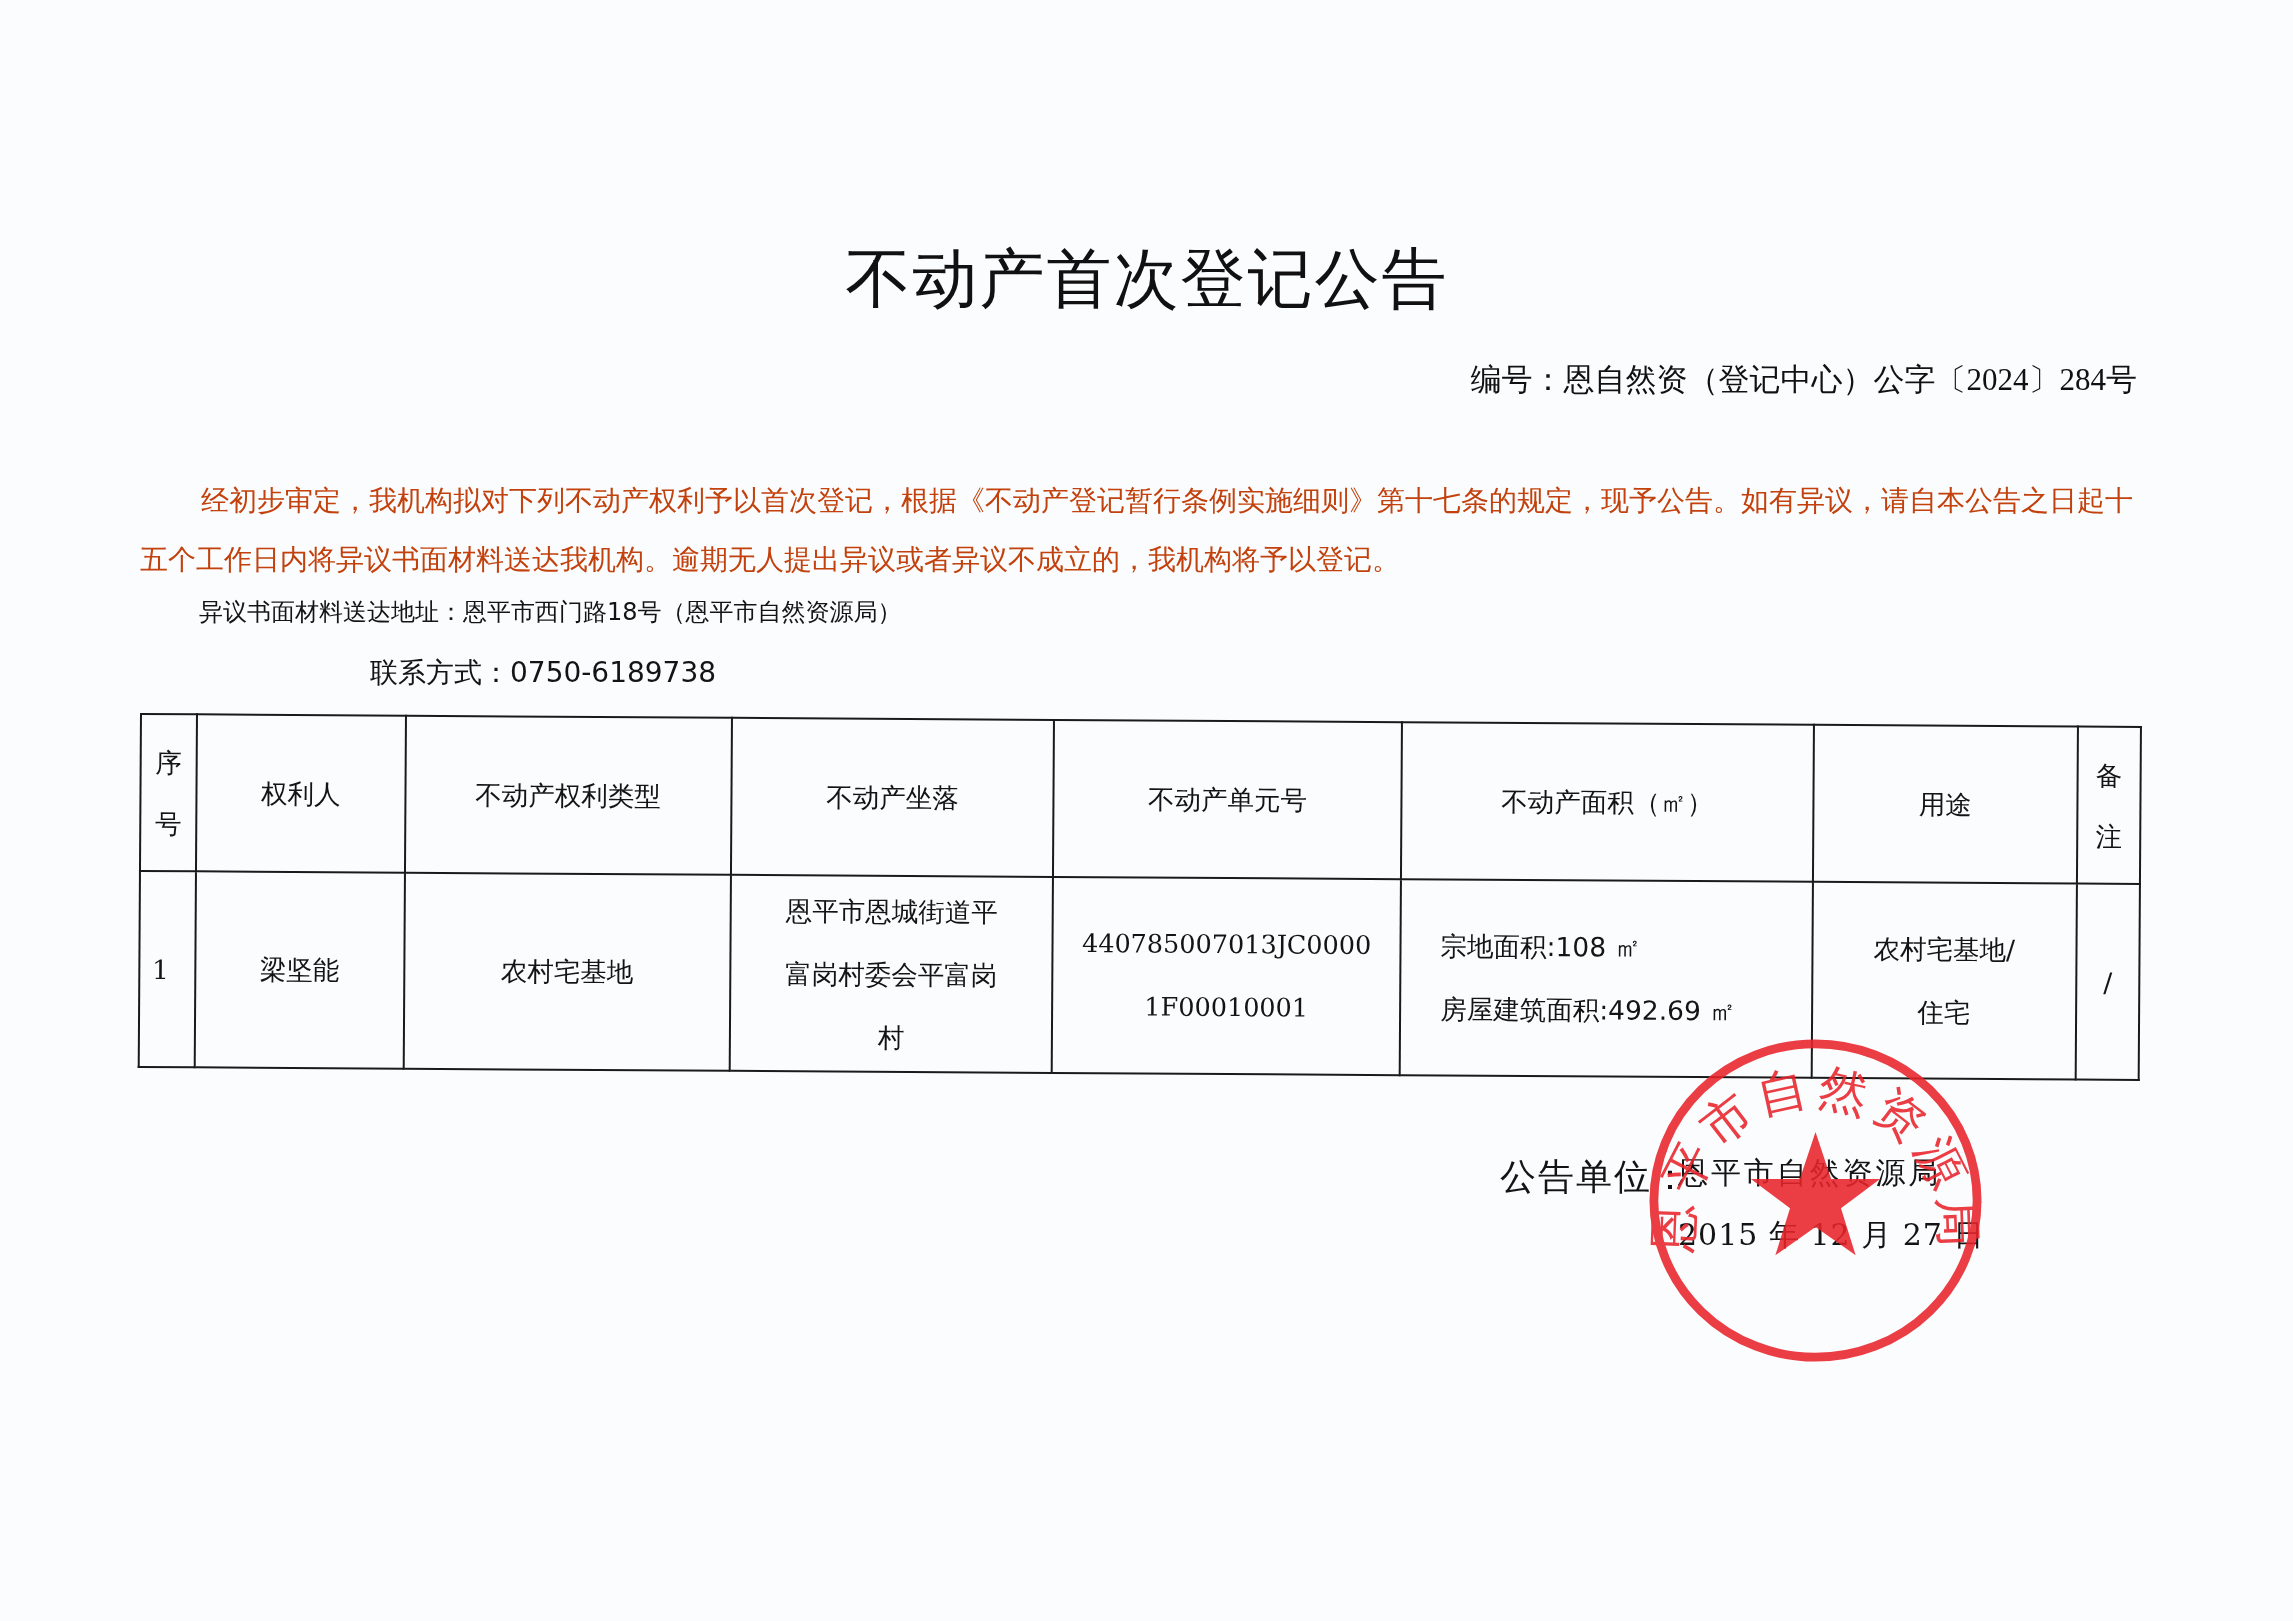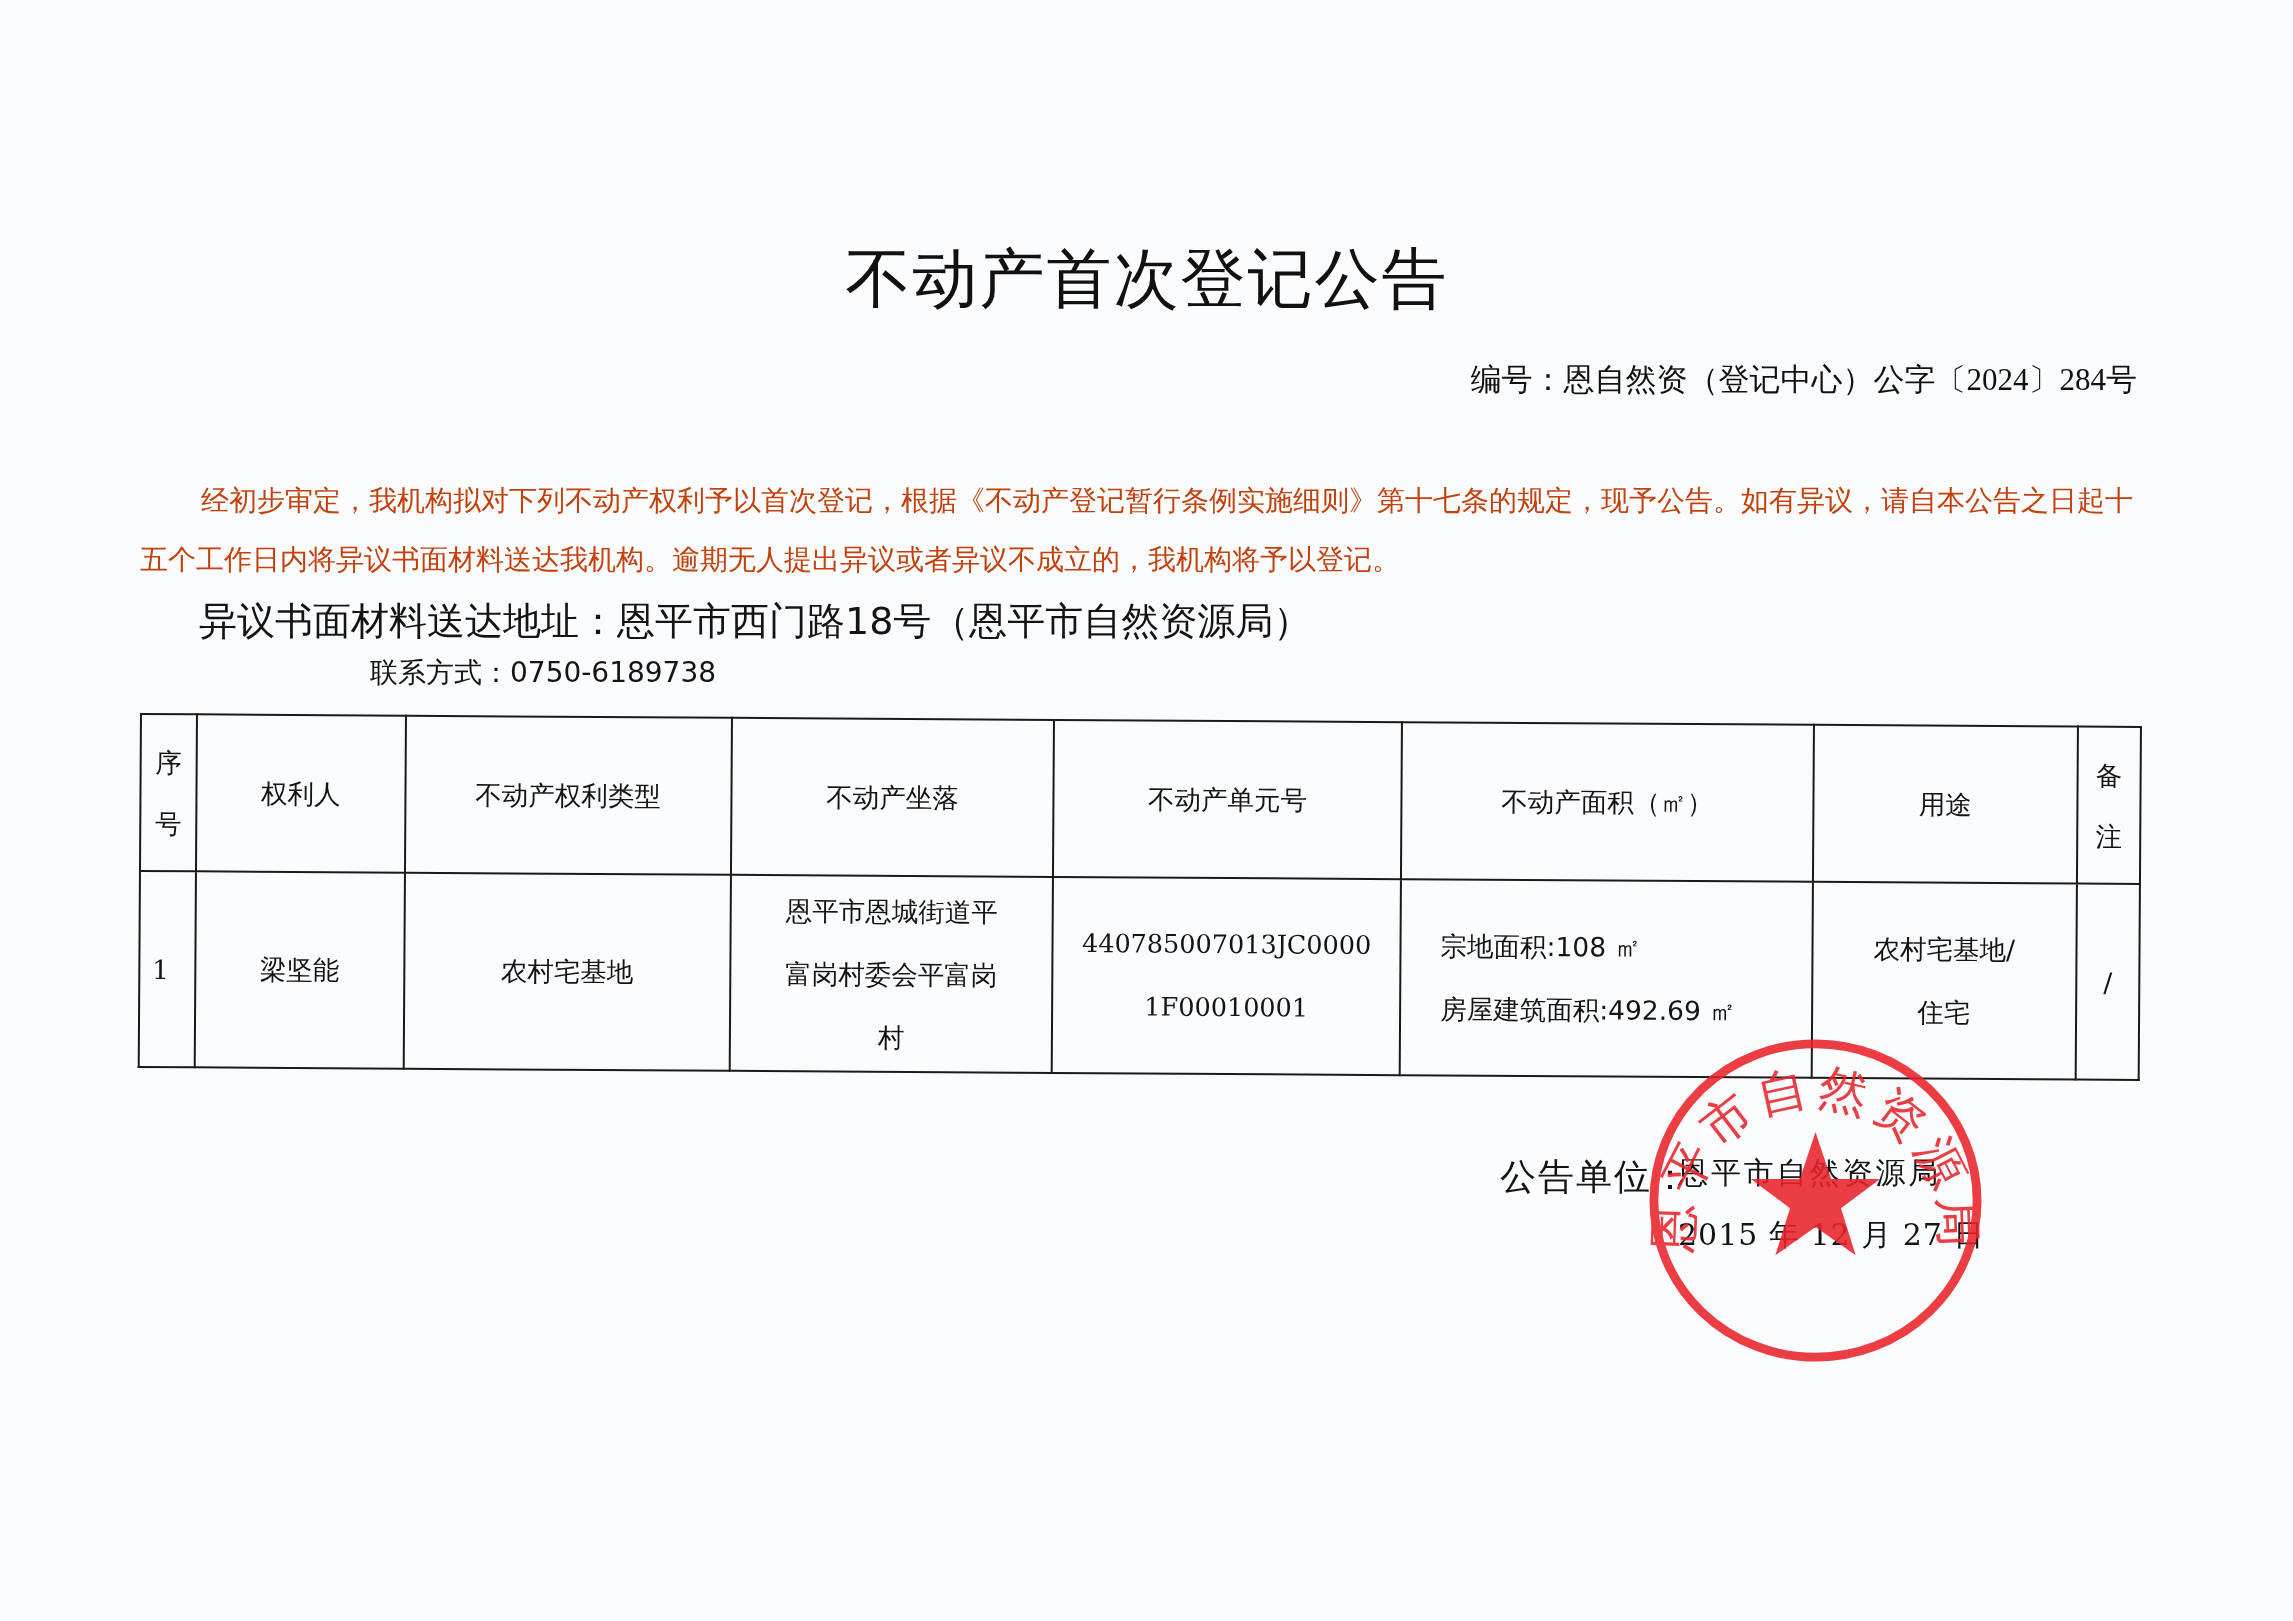--- a/index.html
+++ b/index.html
@@ -26,7 +26,7 @@
       font-family: Liberation Mono, monospace; color: #c2410c;
     }
     .p1 { top: 473px; text-indent: 61px; }
-    .addr { position: absolute; left: 199px; top: 596px; font-size: 38px; font-family: "DejaVu Sans", sans-serif; }
+    .addr { position: absolute; left: 199px; top: 596px; font-size: 24px; font-family: "DejaVu Sans", sans-serif; }
     .contact { position: absolute; left: 370px; top: 654px; font-size: 28px; font-family: "DejaVu Sans", sans-serif; }
 
     table.reg {

